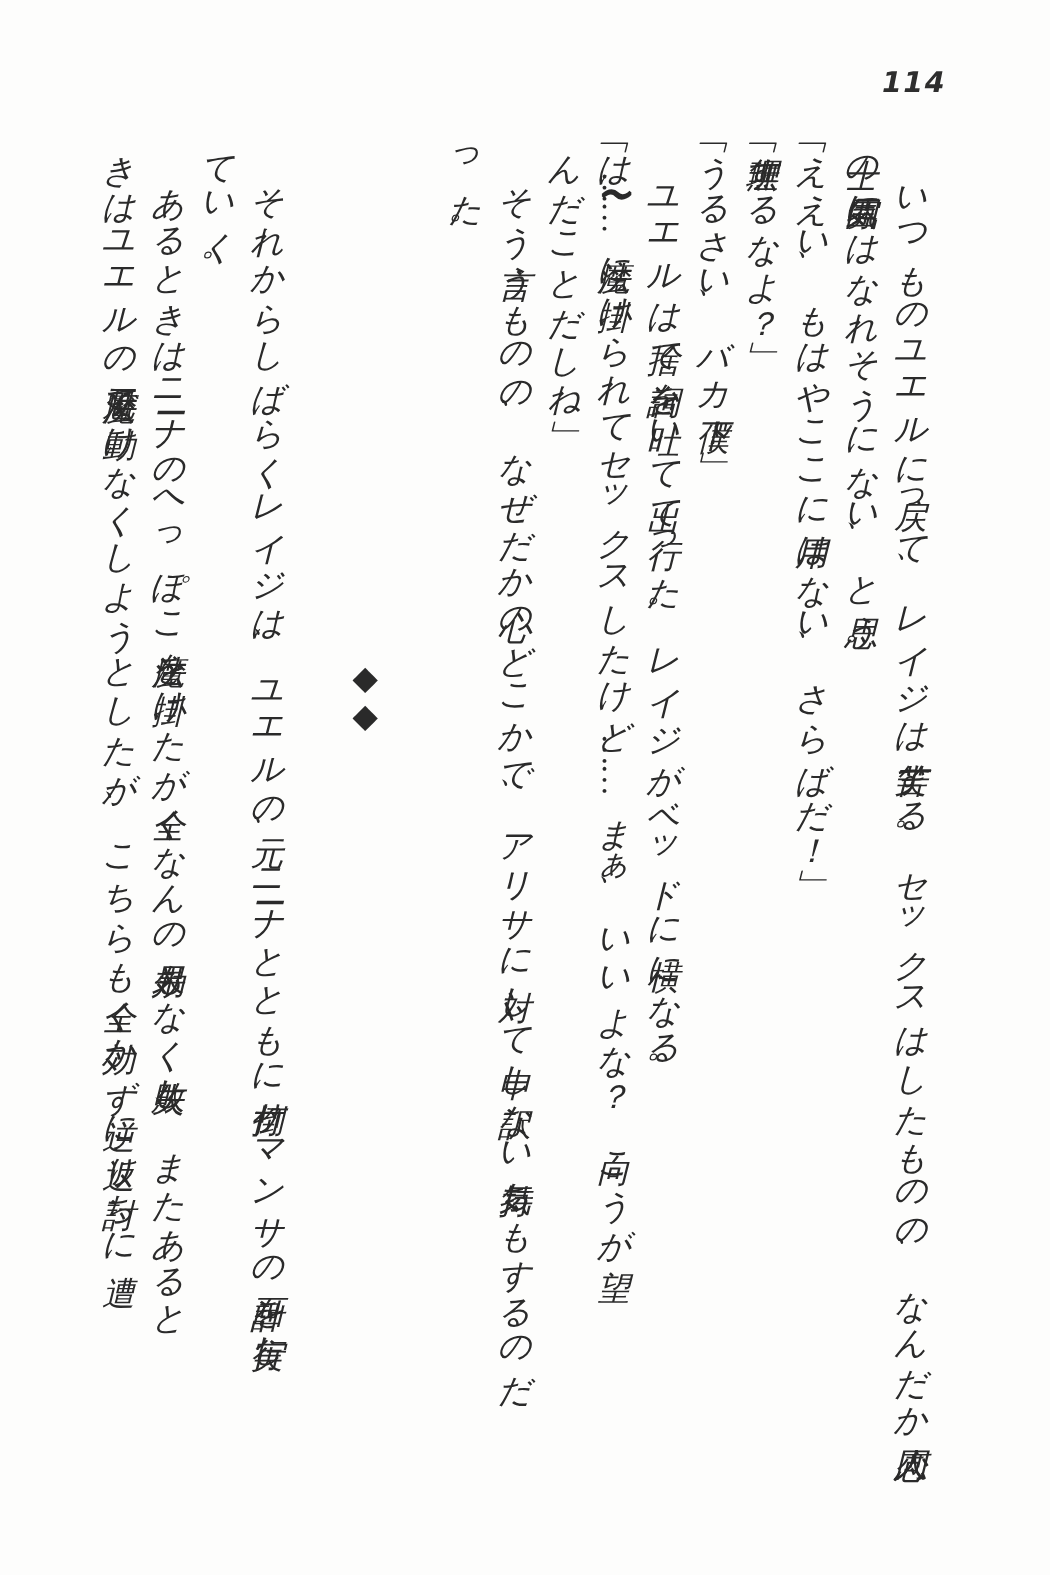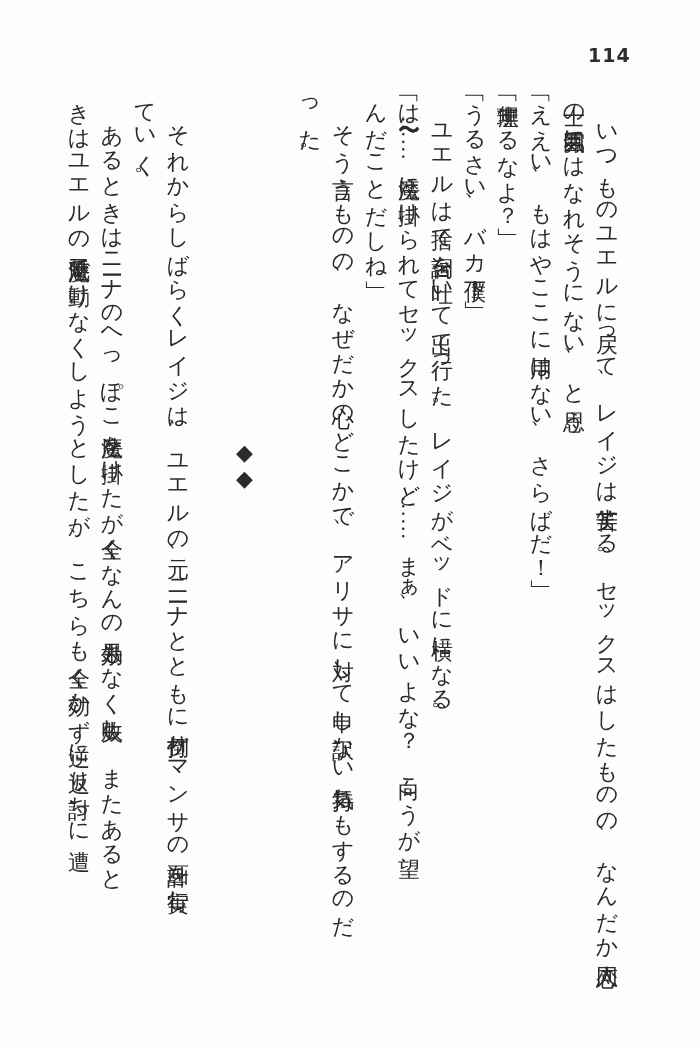--- a/index.html
+++ b/index.html
@@ -12,6 +12,7 @@
     height: 1050px;
     font-family: "Liberation Serif", "DejaVu Serif", serif;
     overflow: hidden;
+    font-style: italic;
   }
 
   .page-number {

